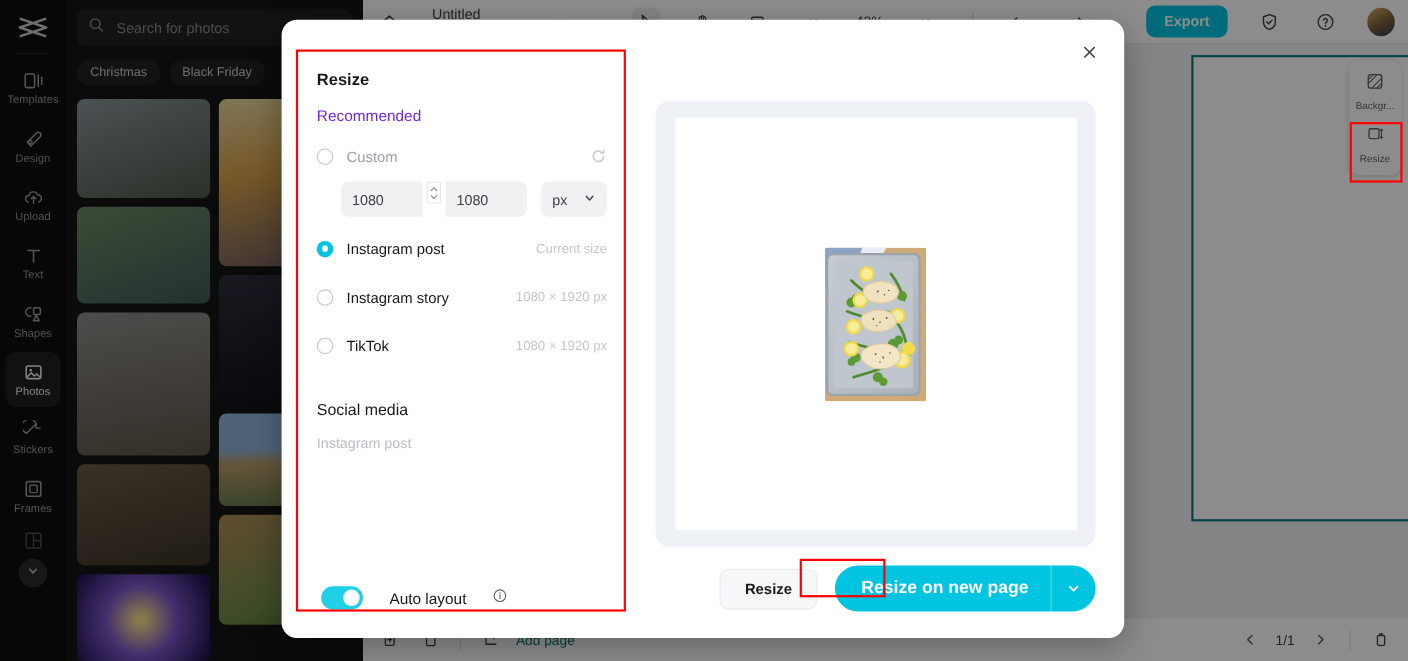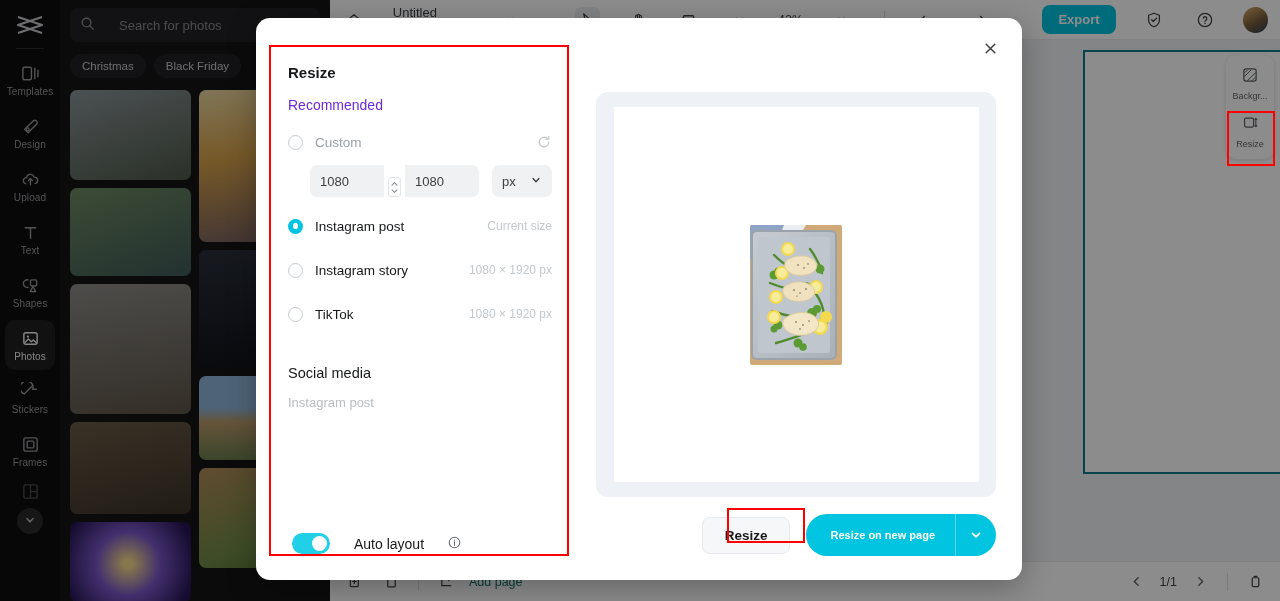--- a/index.html
+++ b/index.html
@@ -42,7 +42,7 @@
   }
   .search {
     height: 34px; background: #222226; border-radius: 8px;
-    display: flex; align-items: center; gap: 24px; padding: 0 10px;
+    display: flex; align-items: center; gap: 11px; padding: 0 10px;
   }
   .search-ph { font-size: 13px; color: #8b8b90; }
   .chips { display: flex; gap: 8px; margin-top: 12px; align-items: flex-end; }

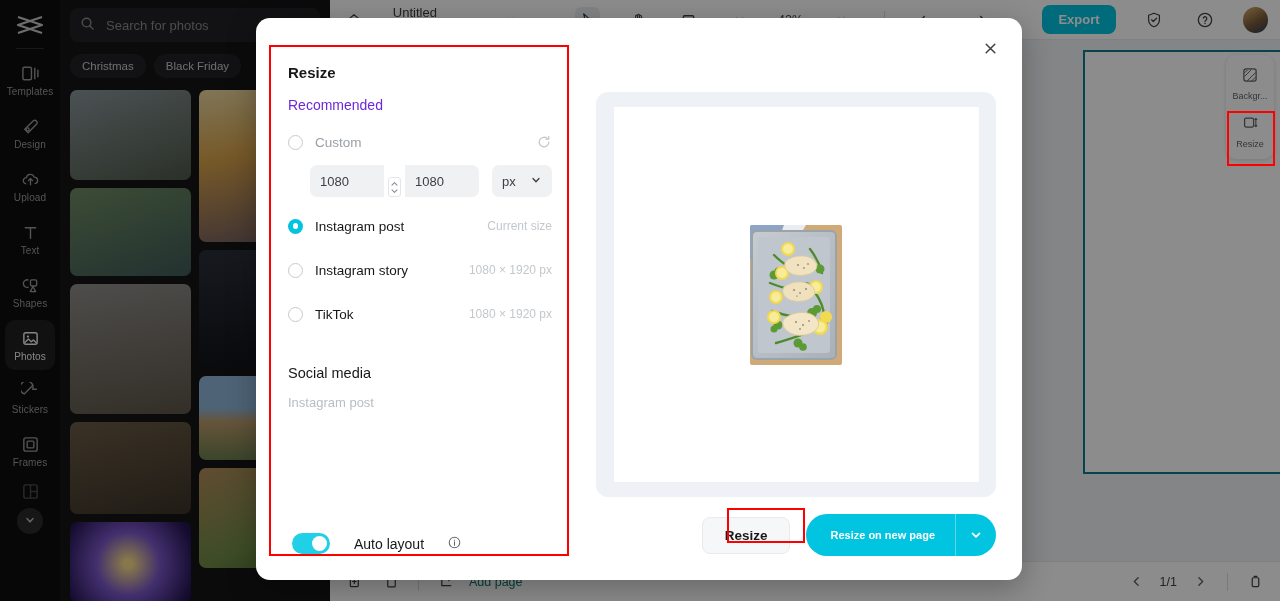--- a/index.html
+++ b/index.html
@@ -143,7 +143,7 @@
   .opt-size { font-size:12px; color:#c3c8cc; }
   .reset-ico { cursor:pointer; display:flex; align-items:center; }
 
-  .dims { display:flex; align-items:flex-end; margin-top:8px; padding-left:22px; gap:3px; }
+  .dims { display:flex; align-items:flex-start; margin-top:8px; padding-left:22px; gap:3px; }
   .dim-in {
     width:74px; height:32px; background:#eff1f3; border:none; border-radius:7px;
     font-family:"Liberation Sans", sans-serif; font-size:13px; color:#3c4043;

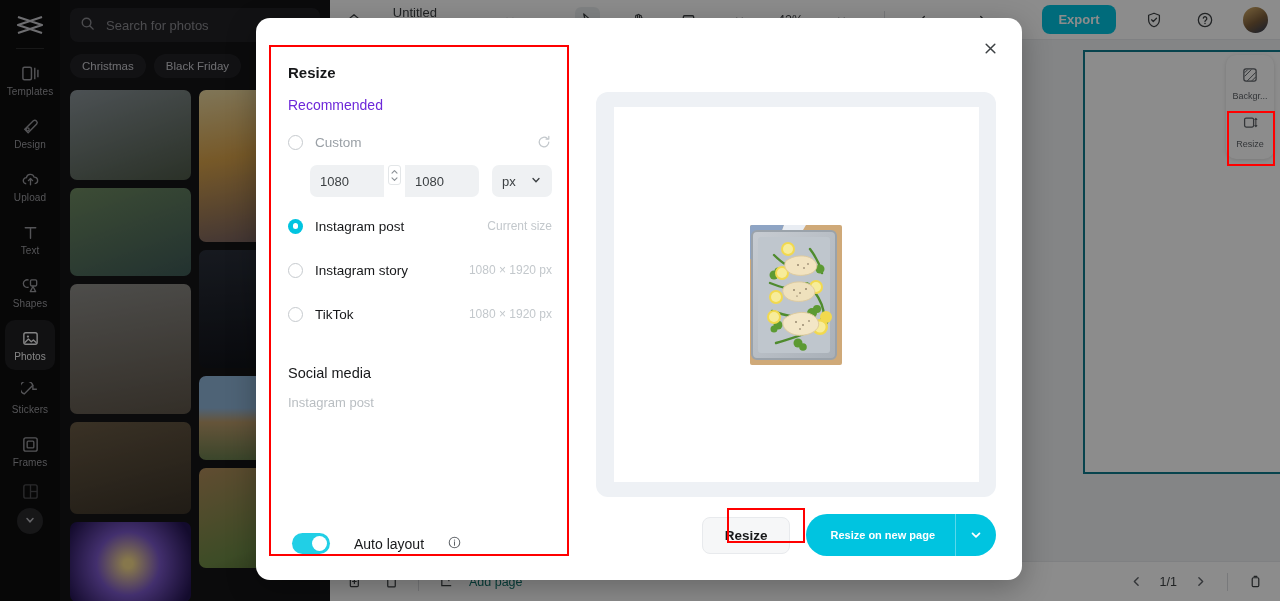--- a/index.html
+++ b/index.html
@@ -193,7 +193,7 @@
     background:#00c4e0; color:#fff; border-radius:22px; height:42px;
     display:flex; align-items:center; cursor:pointer;
   }
-  .btn-primary .lbl { font-size:11px; font-weight:700; padding:0 20px 0 24px; }
+  .btn-primary .lbl { font-size:16px; font-weight:700; padding:0 20px 0 24px; }
   .btn-primary .div { width:1px; height:42px; background:rgba(255,255,255,.35); }
   .btn-primary .cav { width:40px; display:flex; align-items:center; justify-content:center; }
 </style>

